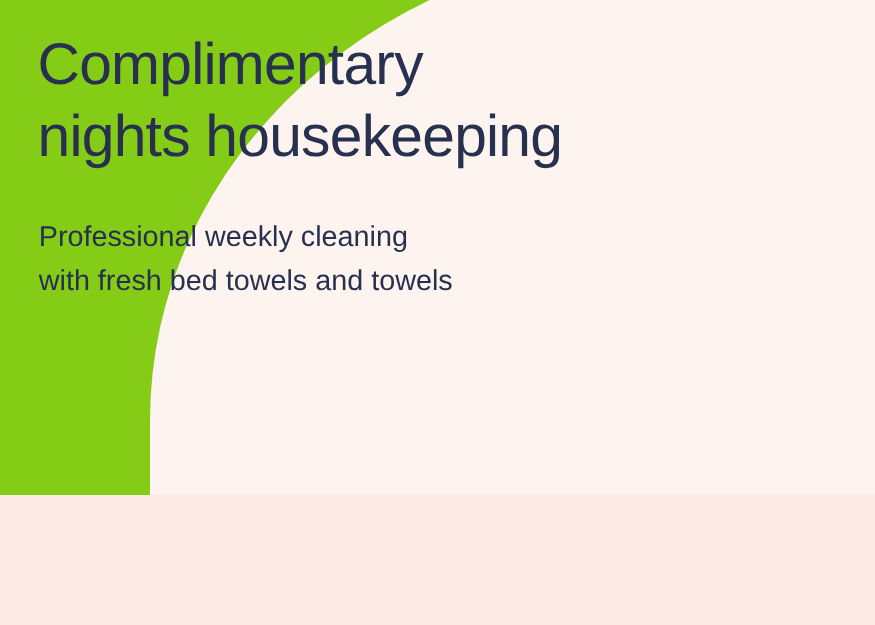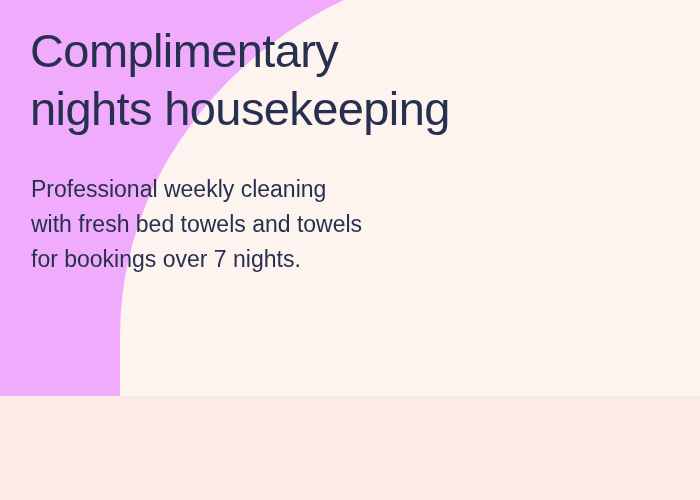--- a/index.html
+++ b/index.html
@@ -17,7 +17,7 @@
     position: relative;
     width: 700px;
     height: 396px;
-    background: #f0abfc;
+    background: #84cc16;
     overflow: hidden;
   }
   

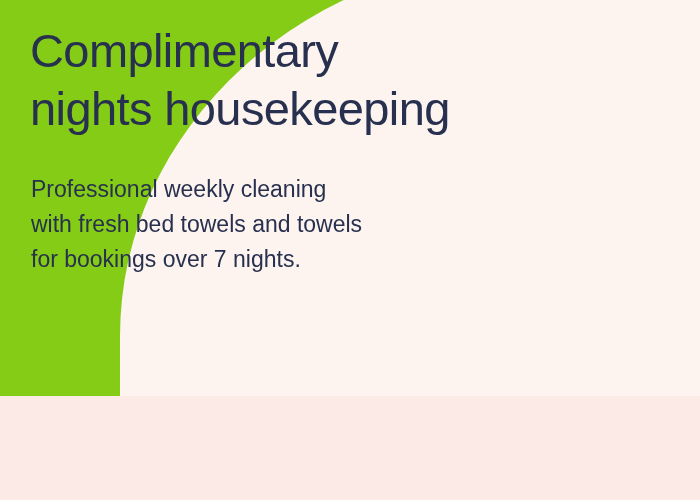--- a/index.html
+++ b/index.html
@@ -103,7 +103,6 @@
     <div class="subcopy">
       <span class="line">Professional weekly cleaning</span>
       <span class="line">with fresh bed towels and towels</span>
-      <span class="line">for bookings over 7 nights.</span>
     </div>
 
     <div class="logo">

